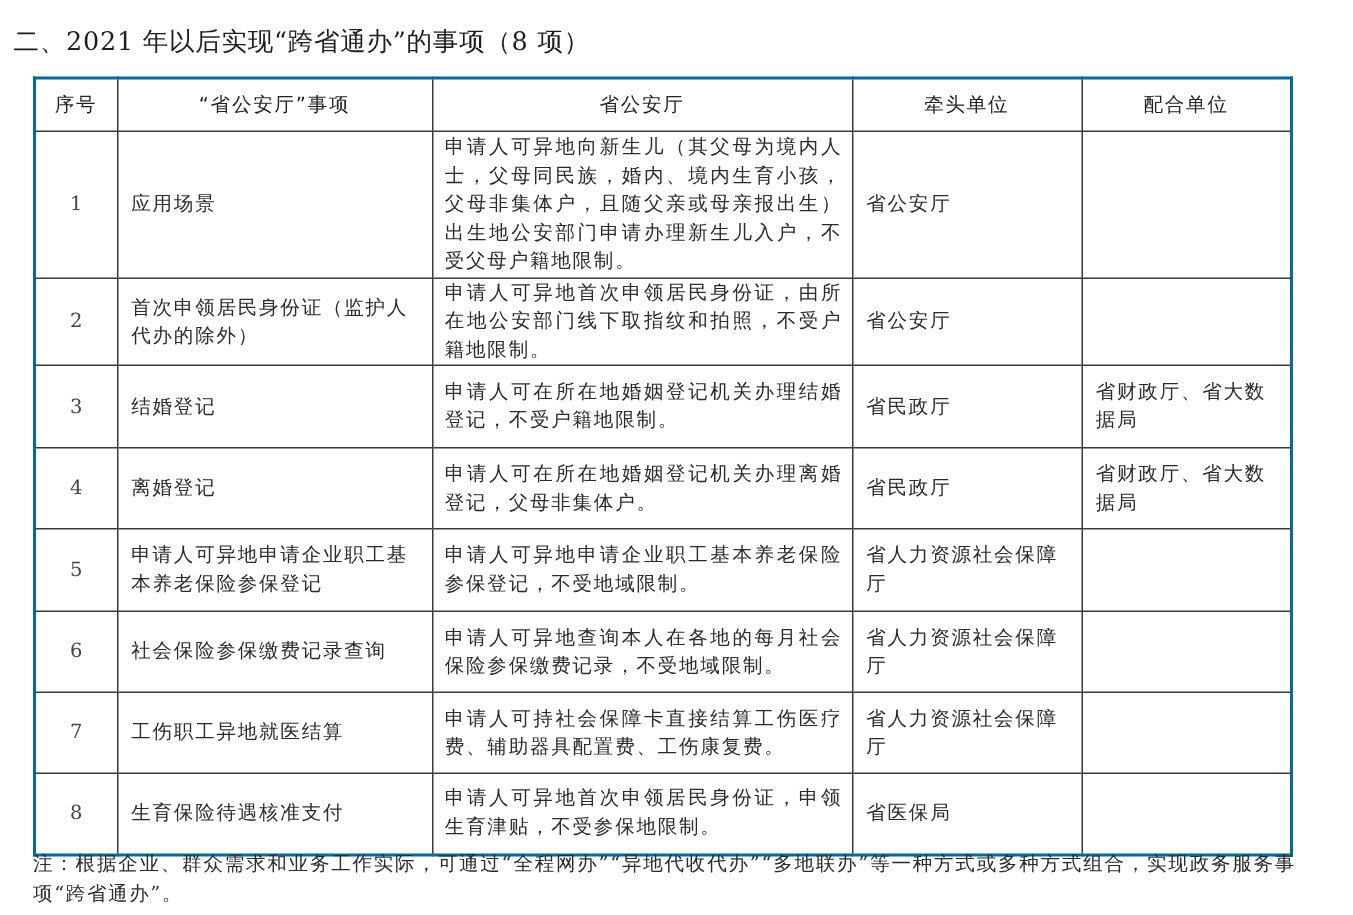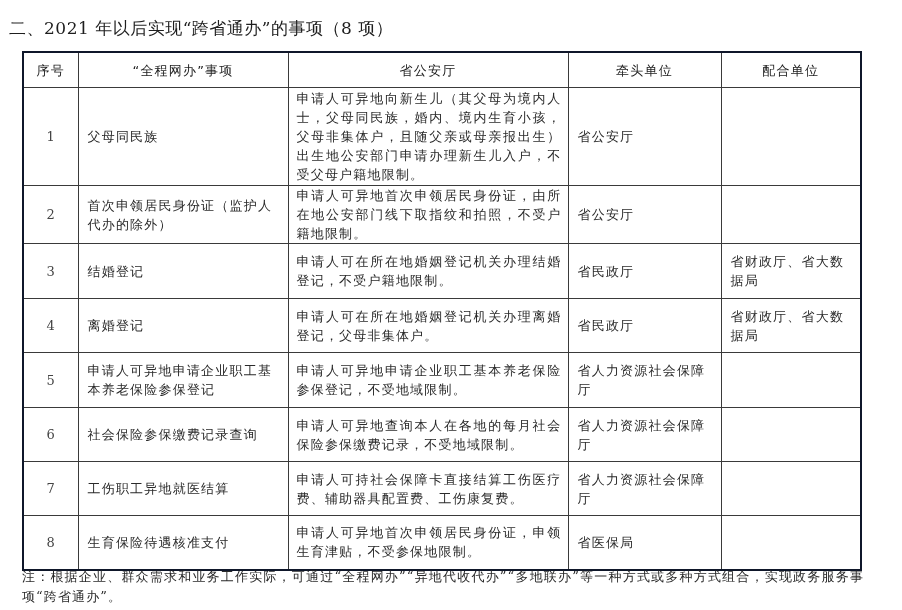--- a/index.html
+++ b/index.html
@@ -32,7 +32,7 @@
       border-collapse: collapse;
       table-layout: fixed;
       width: 838px;
-      border: 2px solid #0f172a;
+      border: 2px solid #0369a1;
     }
     table.items th,
     table.items td {

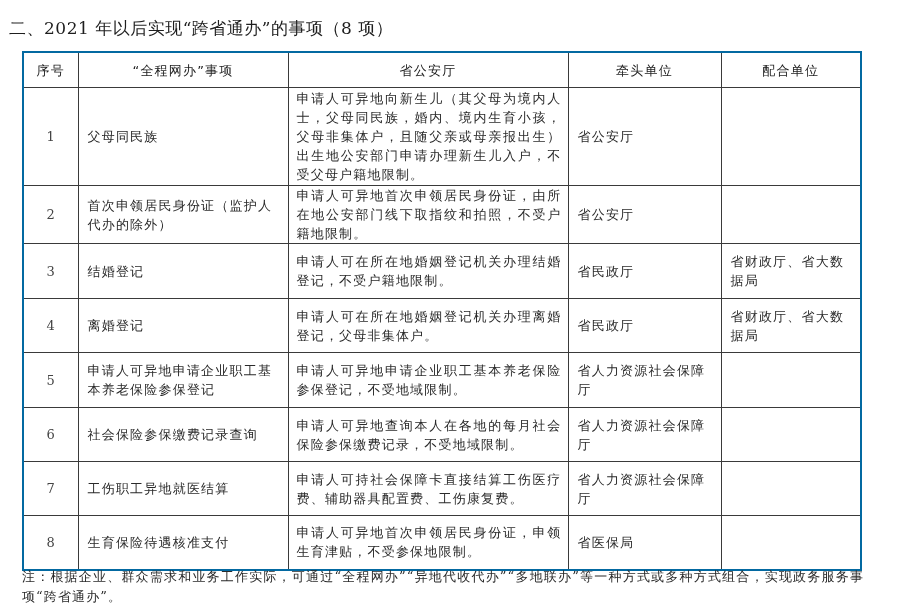--- a/index.html
+++ b/index.html
@@ -102,7 +102,7 @@
   <thead>
     <tr>
       <th>序号</th>
-      <th>“全程网办”事项</th>
+      <th>“省公安厅”事项</th>
       <th>省公安厅</th>
       <th>牵头单位</th>
       <th>配合单位</th>

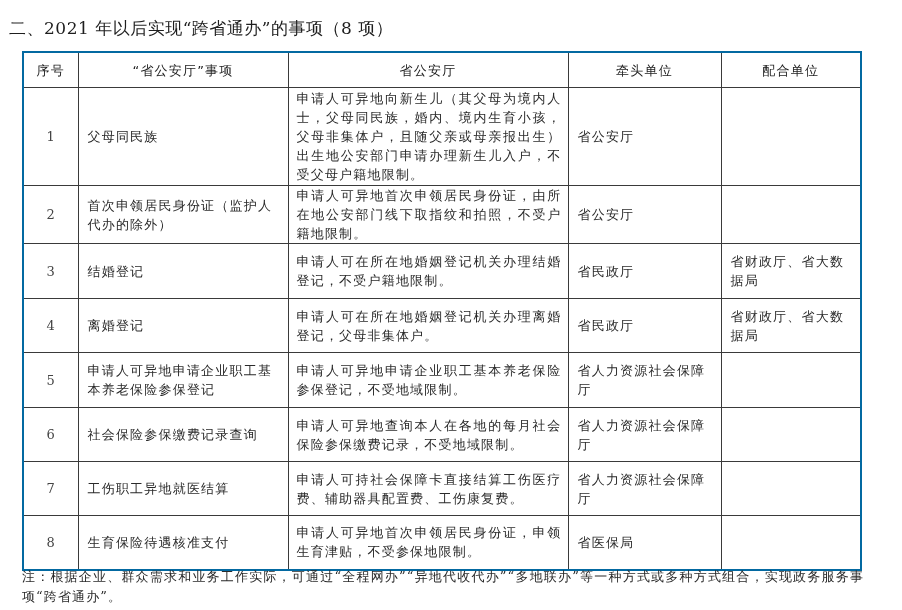--- a/index.html
+++ b/index.html
@@ -111,7 +111,7 @@
   <tbody>
     <tr style="height:98px">
       <td class="idx">1</td>
-      <td class="item">父母同民族</td>
+      <td class="item">应用场景</td>
       <td class="scene">申请人可异地向新生儿（其父母为境内人士，父母同民族，婚内、境内生育小孩，父母非集体户，且随父亲或母亲报出生）出生地公安部门申请办理新生儿入户，不受父母户籍地限制。</td>
       <td class="lead">省公安厅</td>
       <td class="coop"></td>

